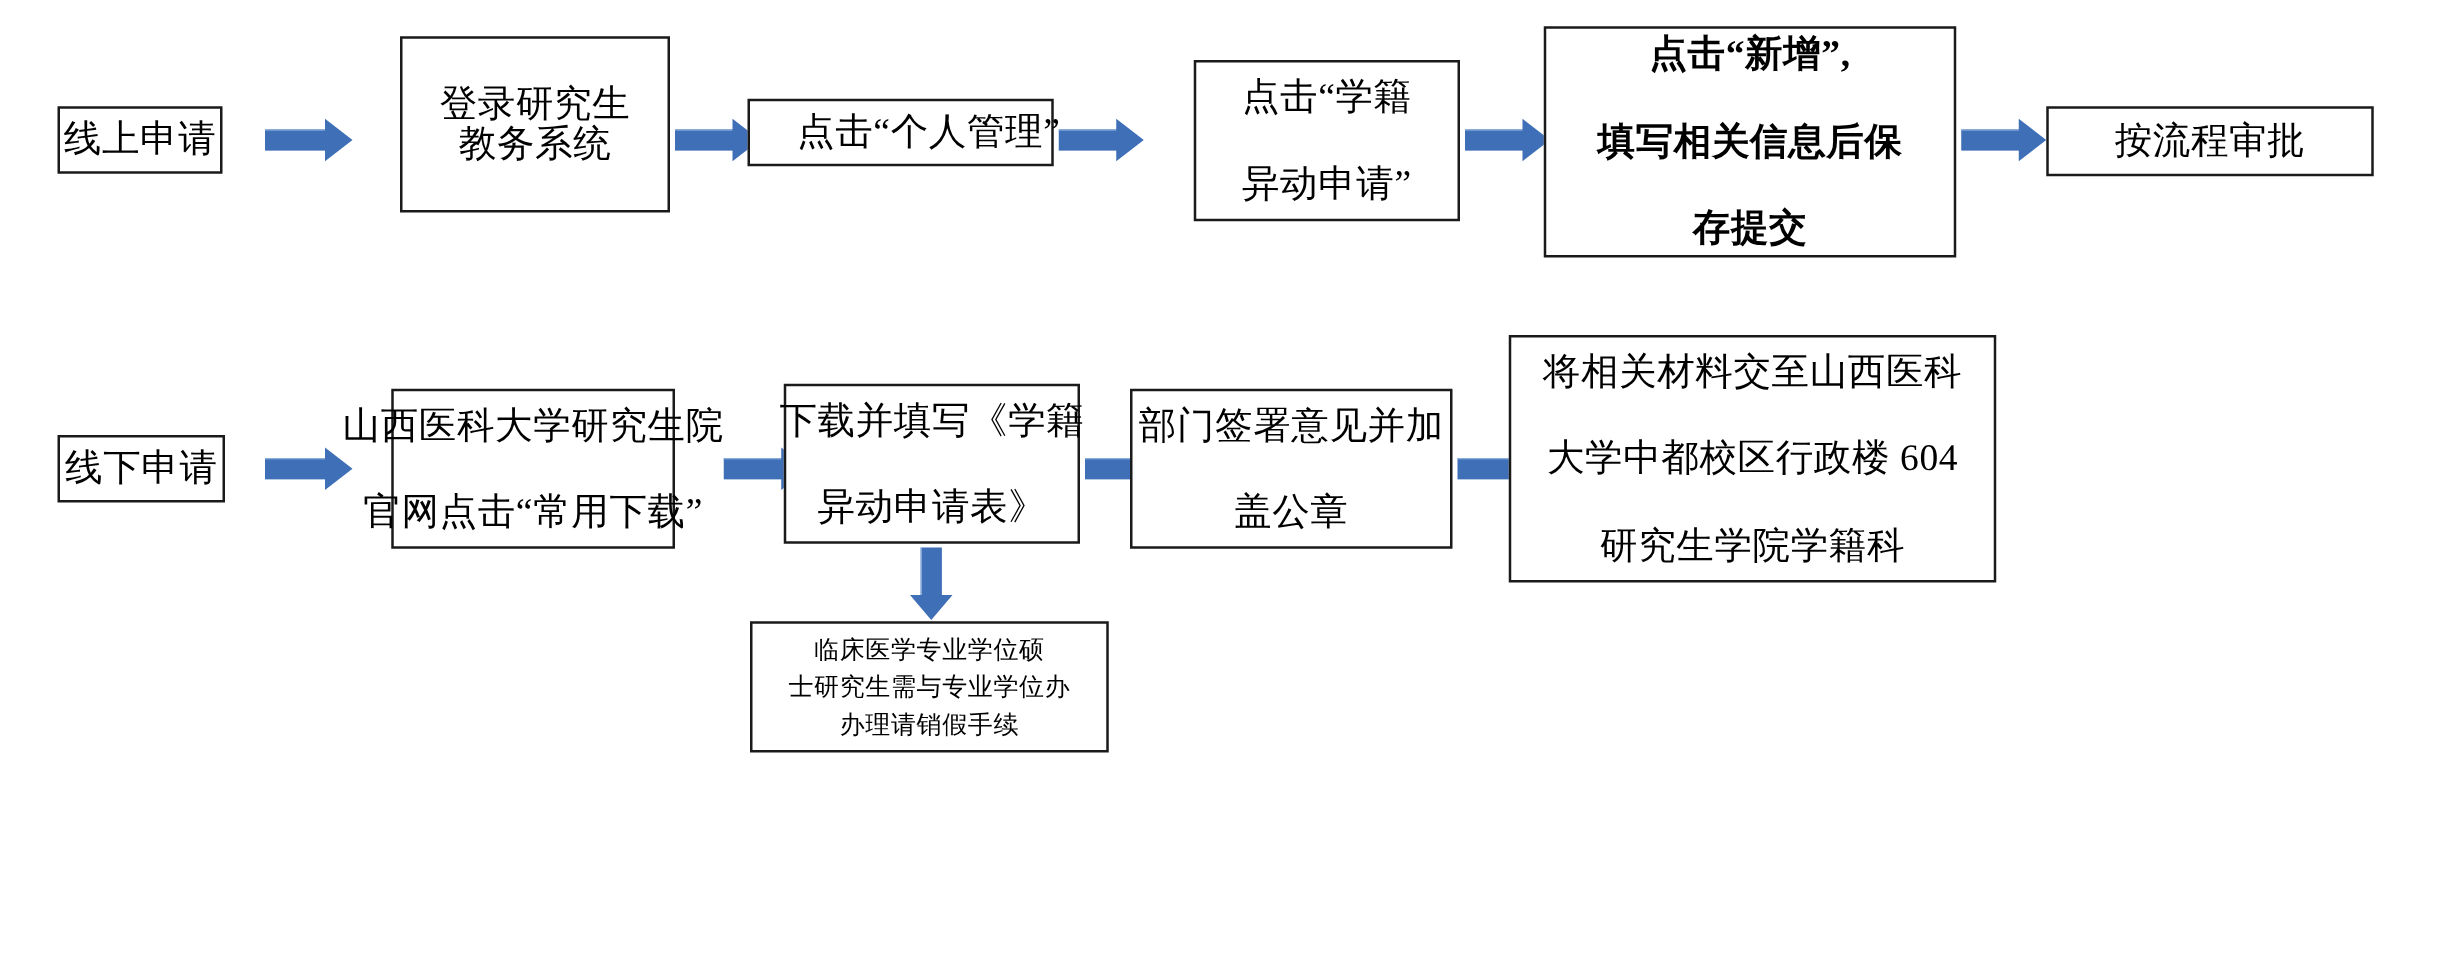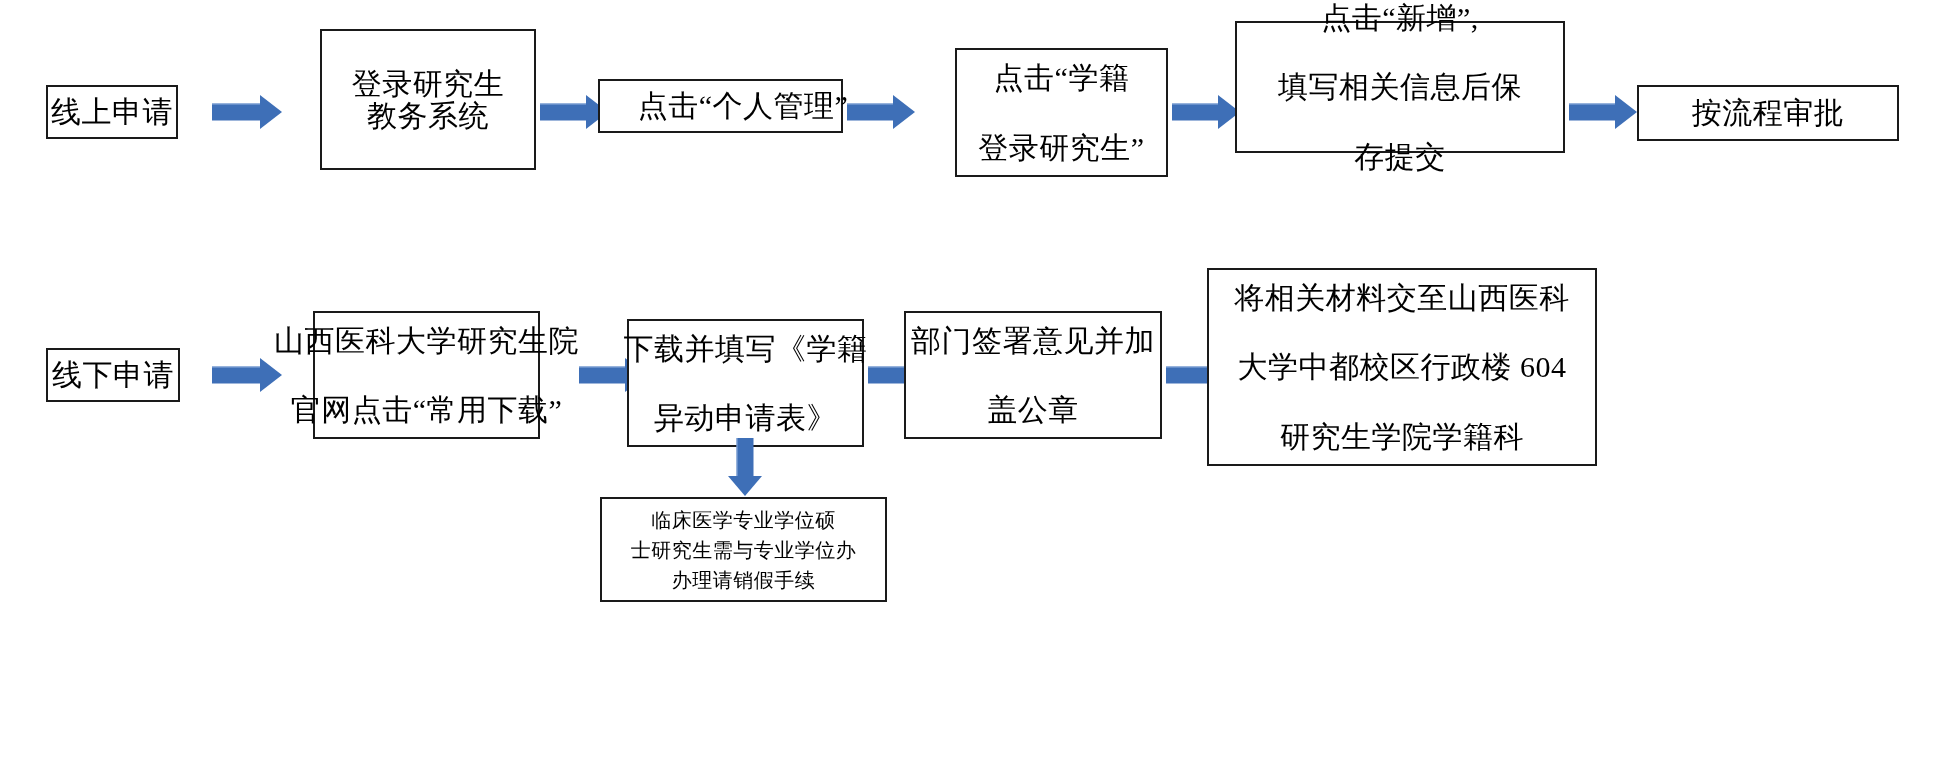--- a/index.html
+++ b/index.html
@@ -138,7 +138,7 @@
     <span class="head"></span>
   </div>
 
-  <div class="node f-md gap-md" style="left:1235px; top:21px; width:330px; height:132px;">
+  <div class="node f-md gap-md" style="left:1235px; top:21px; width:330px; height:185px;font-weight:bold;">
     <span class="line">点击“新增”,</span>
     <span class="line">填写相关信息后保</span>
     <span class="line">存提交</span>

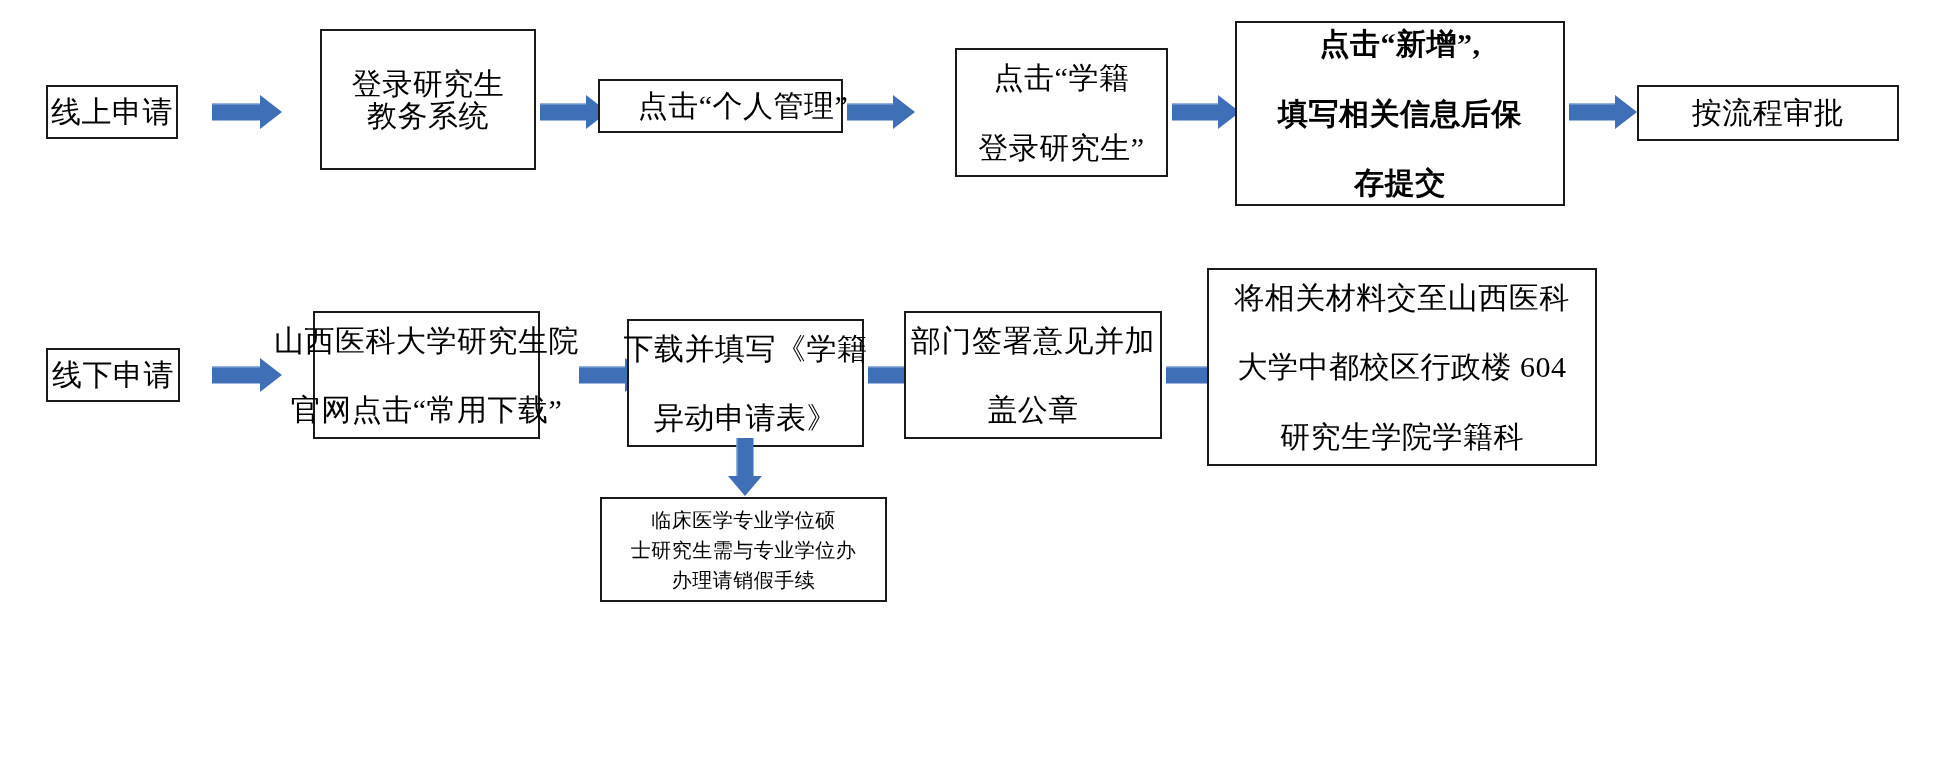--- a/index.html
+++ b/index.html
@@ -130,7 +130,7 @@
 
   <div class="node f-md gap-md" style="left:955px; top:48px; width:213px; height:129px;">
     <span class="line">点击“学籍</span>
-    <span class="line">登录研究生”</span>
+    <span class="line">异动申请”</span>
   </div>
 
   <div class="arrow-h" style="left:1172px; top:95px; width:68px; height:34px;">

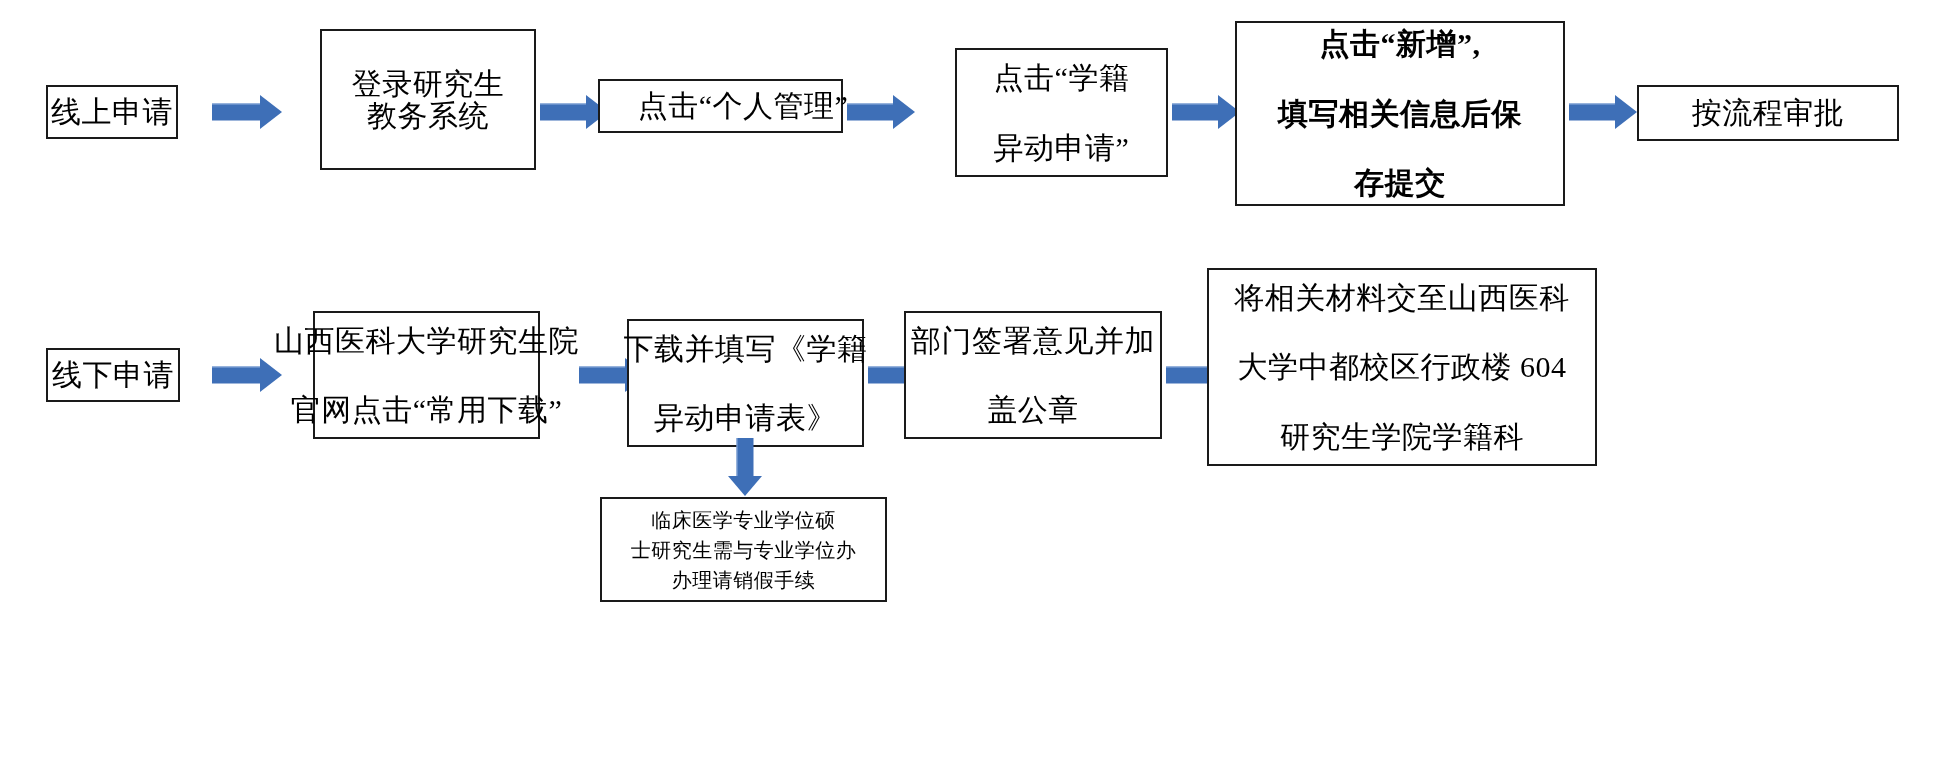--- a/index.html
+++ b/index.html
@@ -172,7 +172,7 @@
     <span class="head"></span>
   </div>
 
-  <div class="node f-md gap-md" style="left:627px; top:319px; width:237px; height:128px;">
+  <div class="node f-md gap-md" style="left:627px; top:307px; width:237px; height:128px;">
     <span class="line">下载并填写《学籍</span>
     <span class="line">异动申请表》</span>
   </div>

